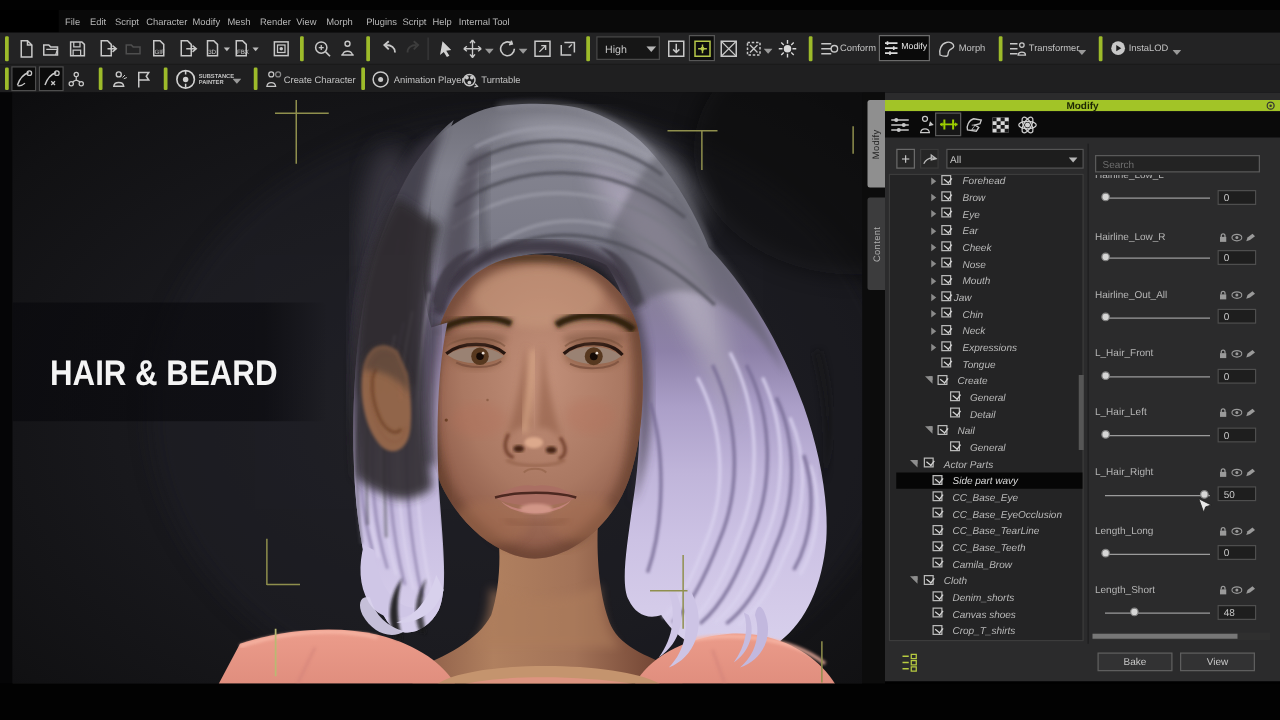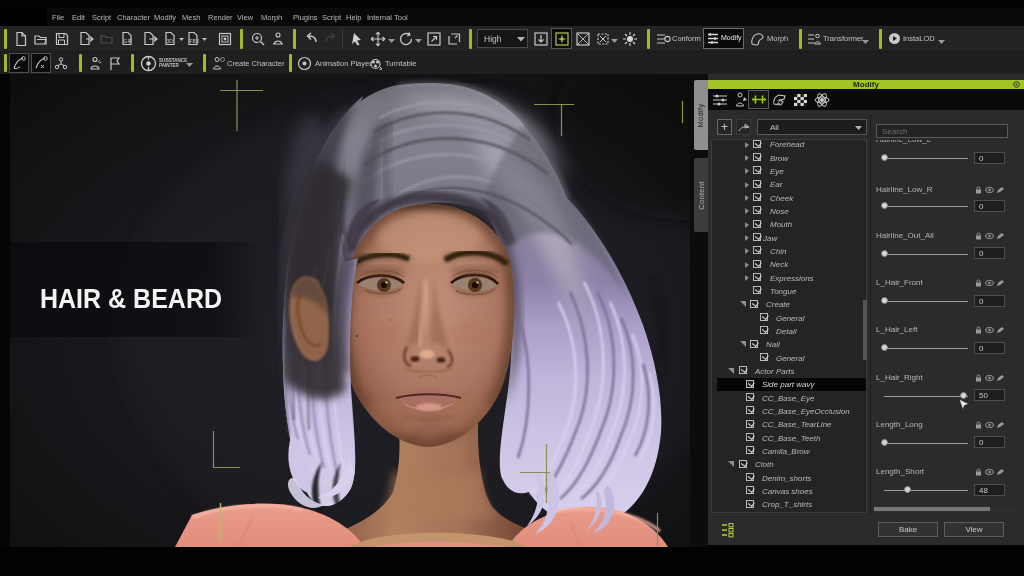--- a/index.html
+++ b/index.html
@@ -583,7 +583,7 @@
     <svg class="tico" style="left:30px;top:48px" width="12" height="11">
         <path d="M1 9c2-4 6-5 10-4M7 2l4 3-4 1z" fill="none" stroke="#bbb" stroke-width="1"></path>
       </svg>
-    <div style="position:absolute;left:49px;top:45px;width:110px;height:16px;background:#1d1d1d;border:1px solid #555;color:#c5c5c5;font-size:8px;line-height:15px;padding-left:12px">All</div>
+    <div style="position:absolute;left:49px;top:45px;width:110px;height:16px;background:#1d1d1d;border:1px solid #555;color:#c5c5c5;font-size:8px;line-height:15px;padding-left:2px">All</div>
     <svg class="tico" style="left:147px;top:51px" width="7" height="6">
         <path d="M0 1l3.5 4L7 1z" fill="#b5b5b5"></path>
       </svg>

